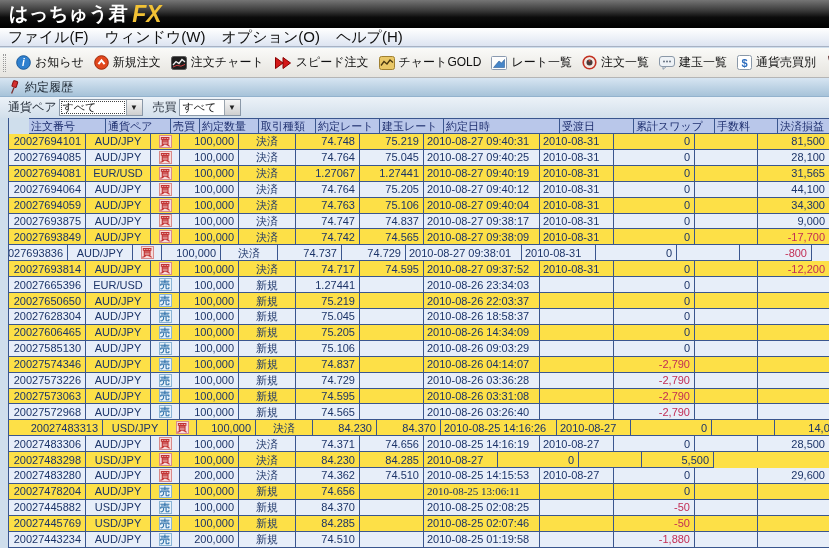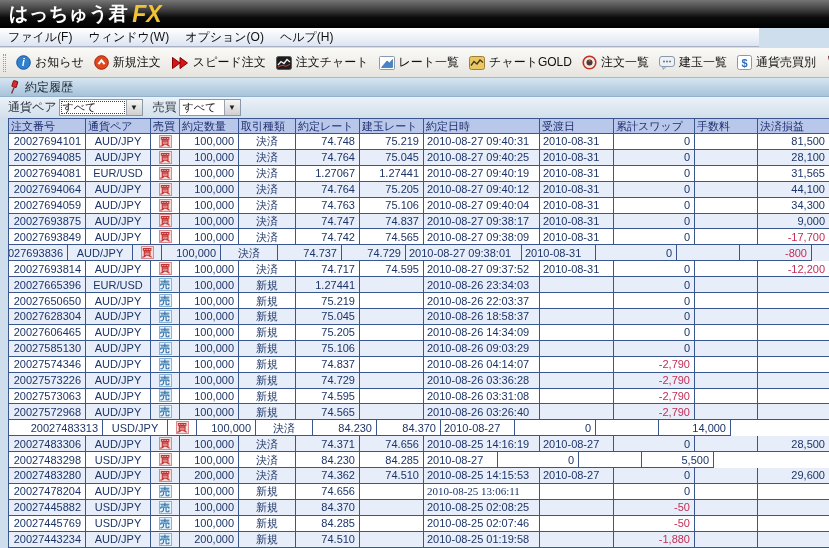--- a/index.html
+++ b/index.html
@@ -14,9 +14,9 @@
   .logo-fx   { color:#f2c235; font-weight:bold; font-style:italic; font-size:23px; margin-left:4px; }
 
   
-  .menubar { position:absolute; top:28px; left:0; width:759px; height:19px;
+  .menubar { position:absolute; top:28px; left:0; width:829px; height:19px;
     background:linear-gradient(180deg,#ffffff,#dde4f1); border-bottom:1px solid #a8b2c4;
-    display:flex; align-items:center; font-size:12px; color:#101010; }
+    display:flex; align-items:center; font-size:15px; color:#101010; }
   .menu-item { padding:0 8px; height:100%; display:flex; align-items:center; }
 
   

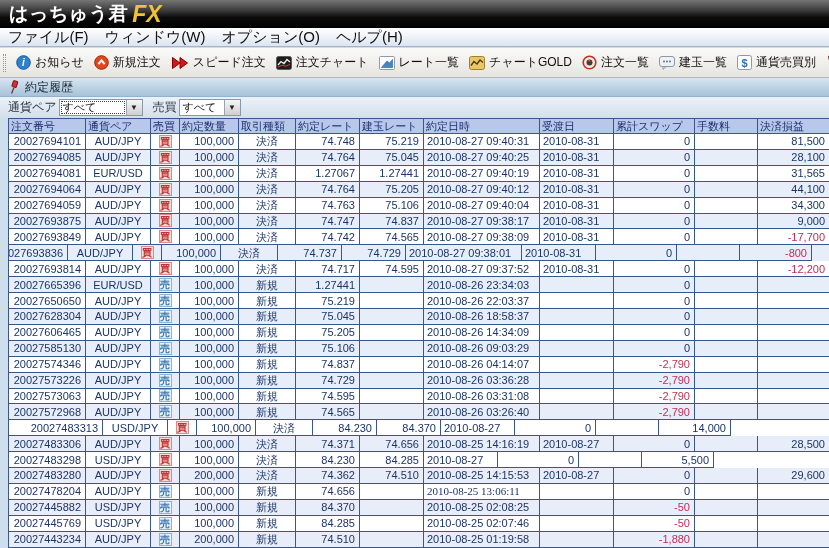--- a/index.html
+++ b/index.html
@@ -105,15 +105,6 @@
     </div>
     <div class="tb-item">
       <span class="tb-icon">
-        <svg width="18" height="14" viewBox="0 0 18 14">
-          <path d="M1.5 1.5 L9 7 L1.5 12.5 Z" fill="#d41818" stroke="#8a0000"></path>
-          <path d="M9 1.5 L16.5 7 L9 12.5 Z" fill="#d41818" stroke="#8a0000"></path>
-        </svg>
-      </span>
-      <span>スピード注文</span>
-    </div>
-    <div class="tb-item">
-      <span class="tb-icon">
         <svg width="16" height="14" viewBox="0 0 16 14">
           <rect x="0.5" y="0.5" width="15" height="13" rx="2" fill="#1d1d1d" stroke="#5a5a5a"></rect>
           <polyline points="2,9 5,5.5 8,7.5 11,3.5 14,6" fill="none" stroke="#eee" stroke-width="1.3"></polyline>
@@ -121,6 +112,15 @@
         </svg>
       </span>
       <span>注文チャート</span>
+    </div>
+    <div class="tb-item">
+      <span class="tb-icon">
+        <svg width="18" height="14" viewBox="0 0 18 14">
+          <path d="M1.5 1.5 L9 7 L1.5 12.5 Z" fill="#d41818" stroke="#8a0000"></path>
+          <path d="M9 1.5 L16.5 7 L9 12.5 Z" fill="#d41818" stroke="#8a0000"></path>
+        </svg>
+      </span>
+      <span>スピード注文</span>
     </div>
     <div class="tb-item">
       <span class="tb-icon">

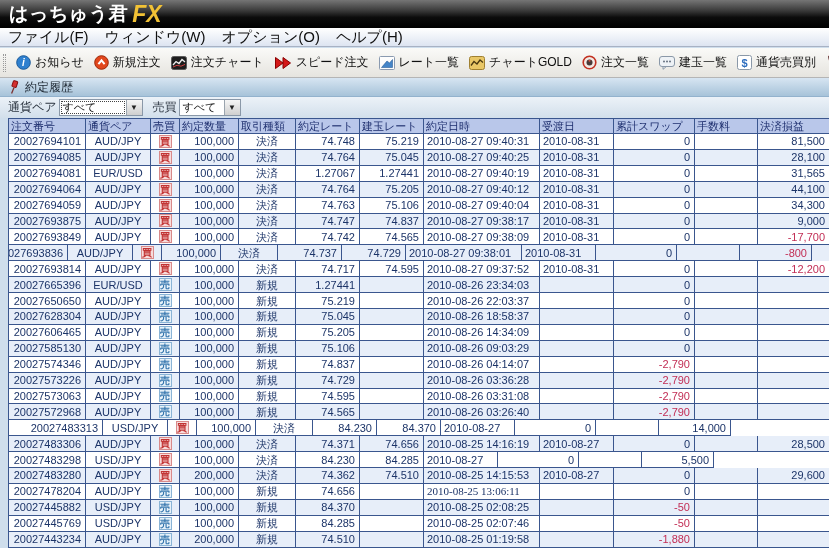--- a/index.html
+++ b/index.html
@@ -125,20 +125,20 @@
     <div class="tb-item">
       <span class="tb-icon">
         <svg width="16" height="14" viewBox="0 0 16 14">
+          <rect x="0.5" y="0.5" width="15" height="13" rx="2" fill="#e9c766" stroke="#a08030"></rect>
+          <polyline points="2,9.5 5,5.5 8,8 11,4 14,6.5" fill="none" stroke="#4a3810" stroke-width="1.3"></polyline>
+        </svg>
+      </span>
+      <span>チャートGOLD</span>
+    </div>
+    <div class="tb-item">
+      <span class="tb-icon">
+        <svg width="16" height="14" viewBox="0 0 16 14">
           <rect x="0.5" y="0.5" width="15" height="13" rx="1" fill="#fdfdfd" stroke="#8a9ab0"></rect>
           <path d="M2.5,11.5 L8,5 L10.5,7 L13.5,3.5 L13.5,11.5 Z" fill="#4585c8" stroke="#2c5e98" stroke-width="0.6"></path>
         </svg>
       </span>
       <span>レート一覧</span>
-    </div>
-    <div class="tb-item">
-      <span class="tb-icon">
-        <svg width="16" height="14" viewBox="0 0 16 14">
-          <rect x="0.5" y="0.5" width="15" height="13" rx="2" fill="#e9c766" stroke="#a08030"></rect>
-          <polyline points="2,9.5 5,5.5 8,8 11,4 14,6.5" fill="none" stroke="#4a3810" stroke-width="1.3"></polyline>
-        </svg>
-      </span>
-      <span>チャートGOLD</span>
     </div>
     <div class="tb-item">
       <span class="tb-icon">

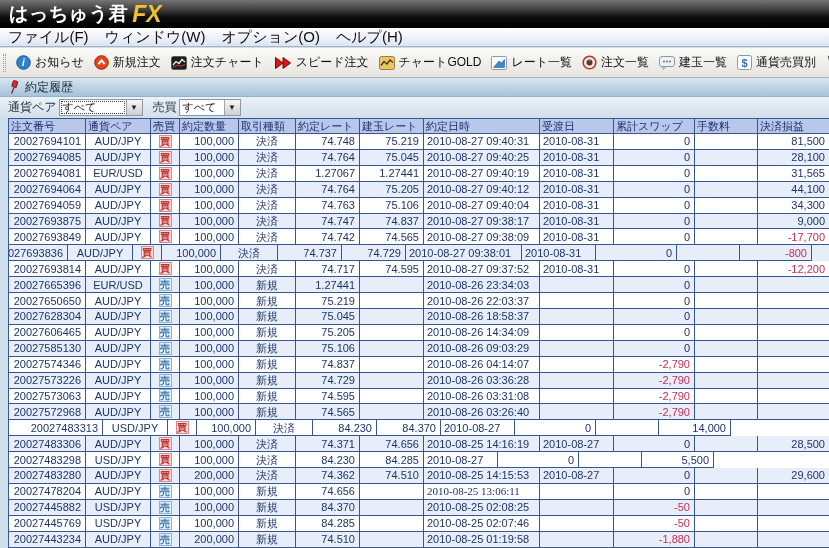--- a/index.html
+++ b/index.html
@@ -206,7 +206,7 @@
 
 <div class="table-wrap">
   <div class="trow thead">
-      <div class="cell" style="width: 77px;">注文番号</div>
+      <div class="cell" style="width: 77px; margin-left: 20px;">注文番号</div>
       <div class="cell" style="width: 65px;">通貨ペア</div>
       <div class="cell" style="width: 29px;">売買</div>
       <div class="cell" style="width: 59px;">約定数量</div>

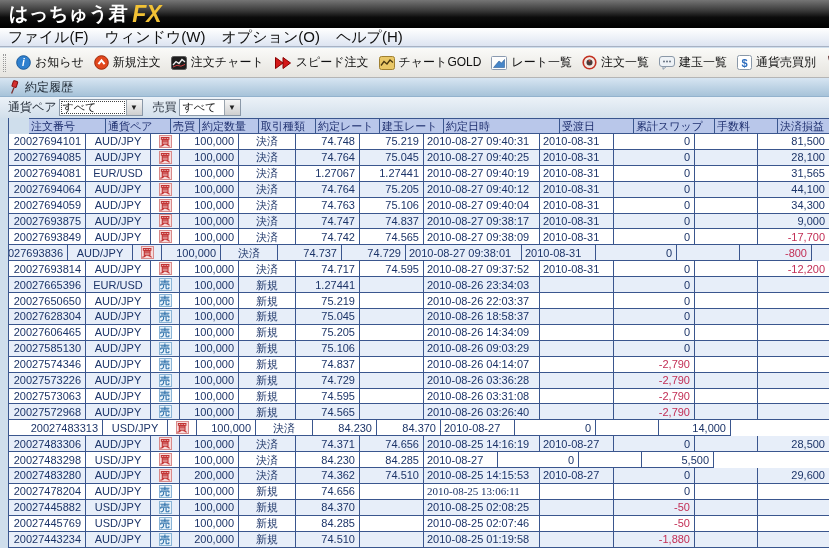--- a/index.html
+++ b/index.html
@@ -60,7 +60,7 @@
   .al { justify-content:flex-start; padding-left:3px; }
   .ac { justify-content:center; }
   .ar { justify-content:flex-end; padding-right:4px; }
-  .row-white { background:#ffffff; }
+  .row-white { background:#fde047; }
   .row-blue  { background:#e7eef9; }
   .neg { color:#c22e55; }
   .badge { width:13px; height:13px; font-size:10px; line-height:11px; text-align:center;

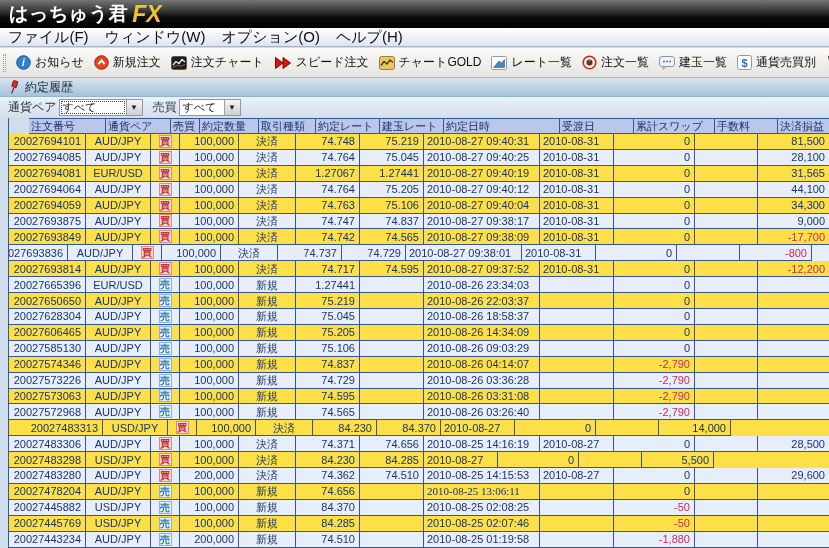--- a/index.html
+++ b/index.html
@@ -518,6 +518,7 @@
         <div class="cell ac" style="width: 57px;">決済</div>
         <div class="cell ar" style="width: 64px;">84.230</div>
         <div class="cell ar" style="width: 64px;">84.370</div>
+        <div class="cell al" style="width: 116px;">2010-08-25 14:16:26</div>
         <div class="cell al" style="width: 74px;">2010-08-27</div>
         <div class="cell ar" style="width: 81px;">0</div>
         <div class="cell ar" style="width: 63px;"></div>

